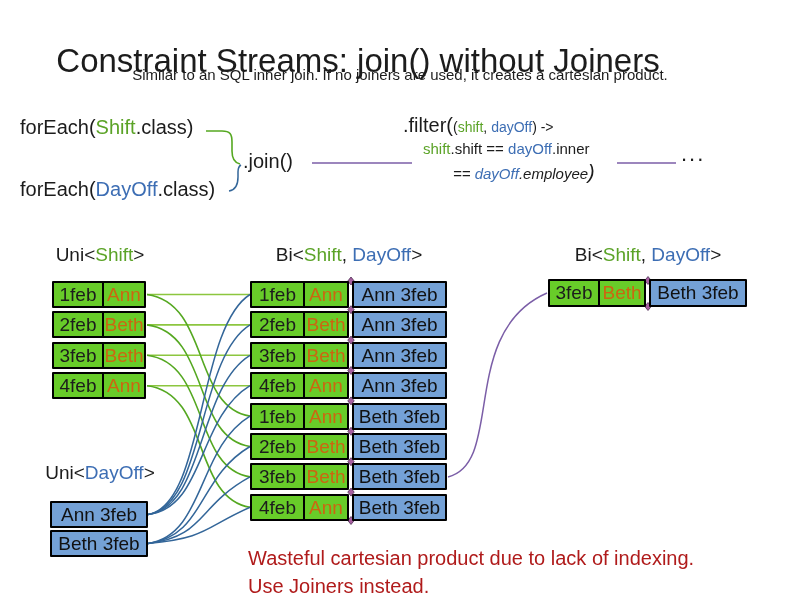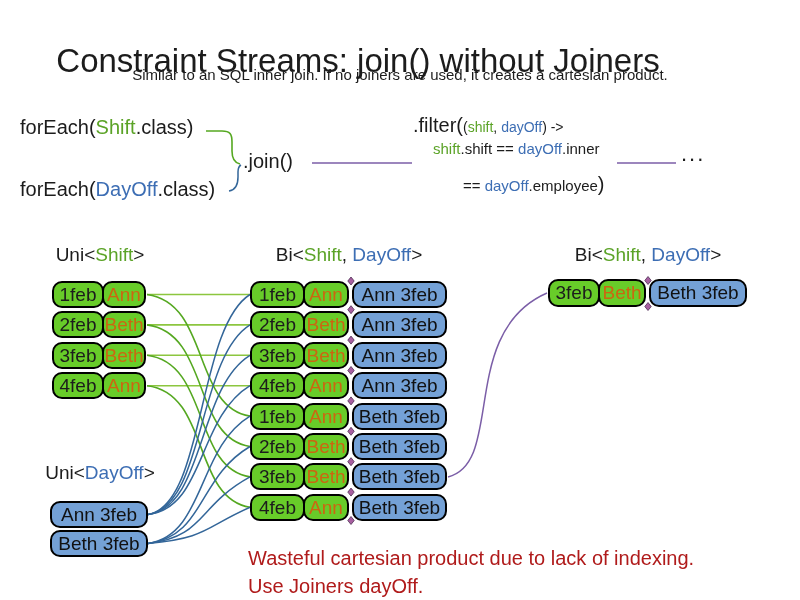--- a/index.html
+++ b/index.html
@@ -13,7 +13,7 @@
   .code-foreach-shift{top:116px;left:20px;}
   .code-foreach-dayoff{top:178px;left:20px;}
   .code-join{top:150px;left:243px;}
-  .filter-block{top:114px;left:413px;font-size:15px;}
+  .filter-block{top:114px;left:403px;font-size:15px;}
   .filter-l1{white-space:nowrap;}
   .filter-l2{margin-left:20px;margin-top:3px;white-space:nowrap;}
   .filter-l3{margin-left:20px;margin-top:2px;white-space:nowrap;}

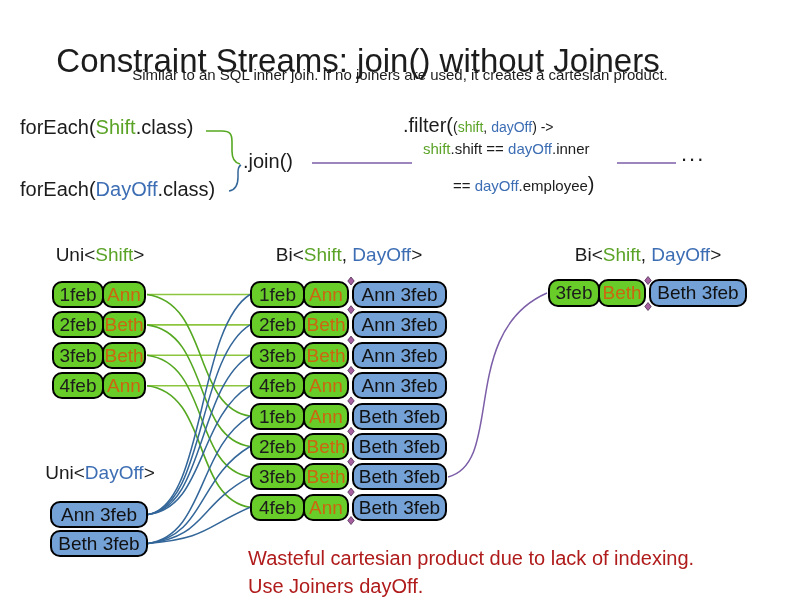--- a/index.html
+++ b/index.html
@@ -17,7 +17,7 @@
   .filter-l1{white-space:nowrap;}
   .filter-l2{margin-left:20px;margin-top:3px;white-space:nowrap;}
   .filter-l3{margin-left:20px;margin-top:2px;white-space:nowrap;}
-  .filter-l4{margin-left:50px;margin-top:16px;white-space:nowrap;}
+  .filter-l4{margin-left:50px;margin-top:4px;white-space:nowrap;font-style:italic;}
   .code-ellipsis{top:141px;left:681px;font-size:22px;letter-spacing:2px;}
   .tk{color:#1c1c1c;}
   .c-green{color:var(--green-text);}

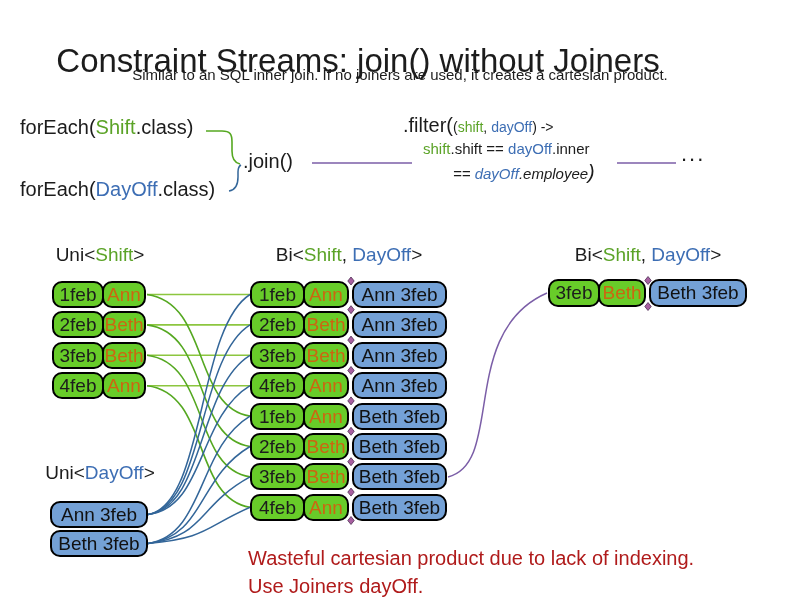--- a/index.html
+++ b/index.html
@@ -33,7 +33,7 @@
   
   .tbl{z-index:2;}
   .row{display:flex;margin-bottom:3.4px;}
-  .cell{box-sizing:border-box;height:27px;border:2px solid #000;border-radius:10px;
+  .cell{box-sizing:border-box;height:27px;border:2px solid #000;border-radius:1px;
         font-size:19px;line-height:23px;text-align:center;white-space:nowrap;}
   .cell.green{background:var(--green-fill);}
   .cell.blue{background:var(--blue-fill);}

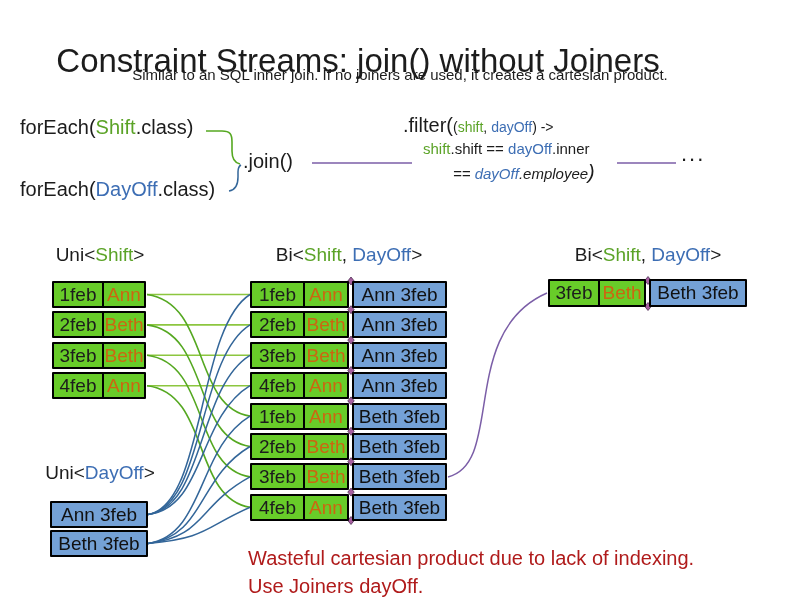--- a/index.html
+++ b/index.html
@@ -208,7 +208,7 @@
 
   <div class="abs note">
     <div>Wasteful cartesian product due to lack of indexing.</div>
-    <div>Use Joiners dayOff.</div>
+    <div>Use Joiners instead.</div>
   </div>
 
 </div>

